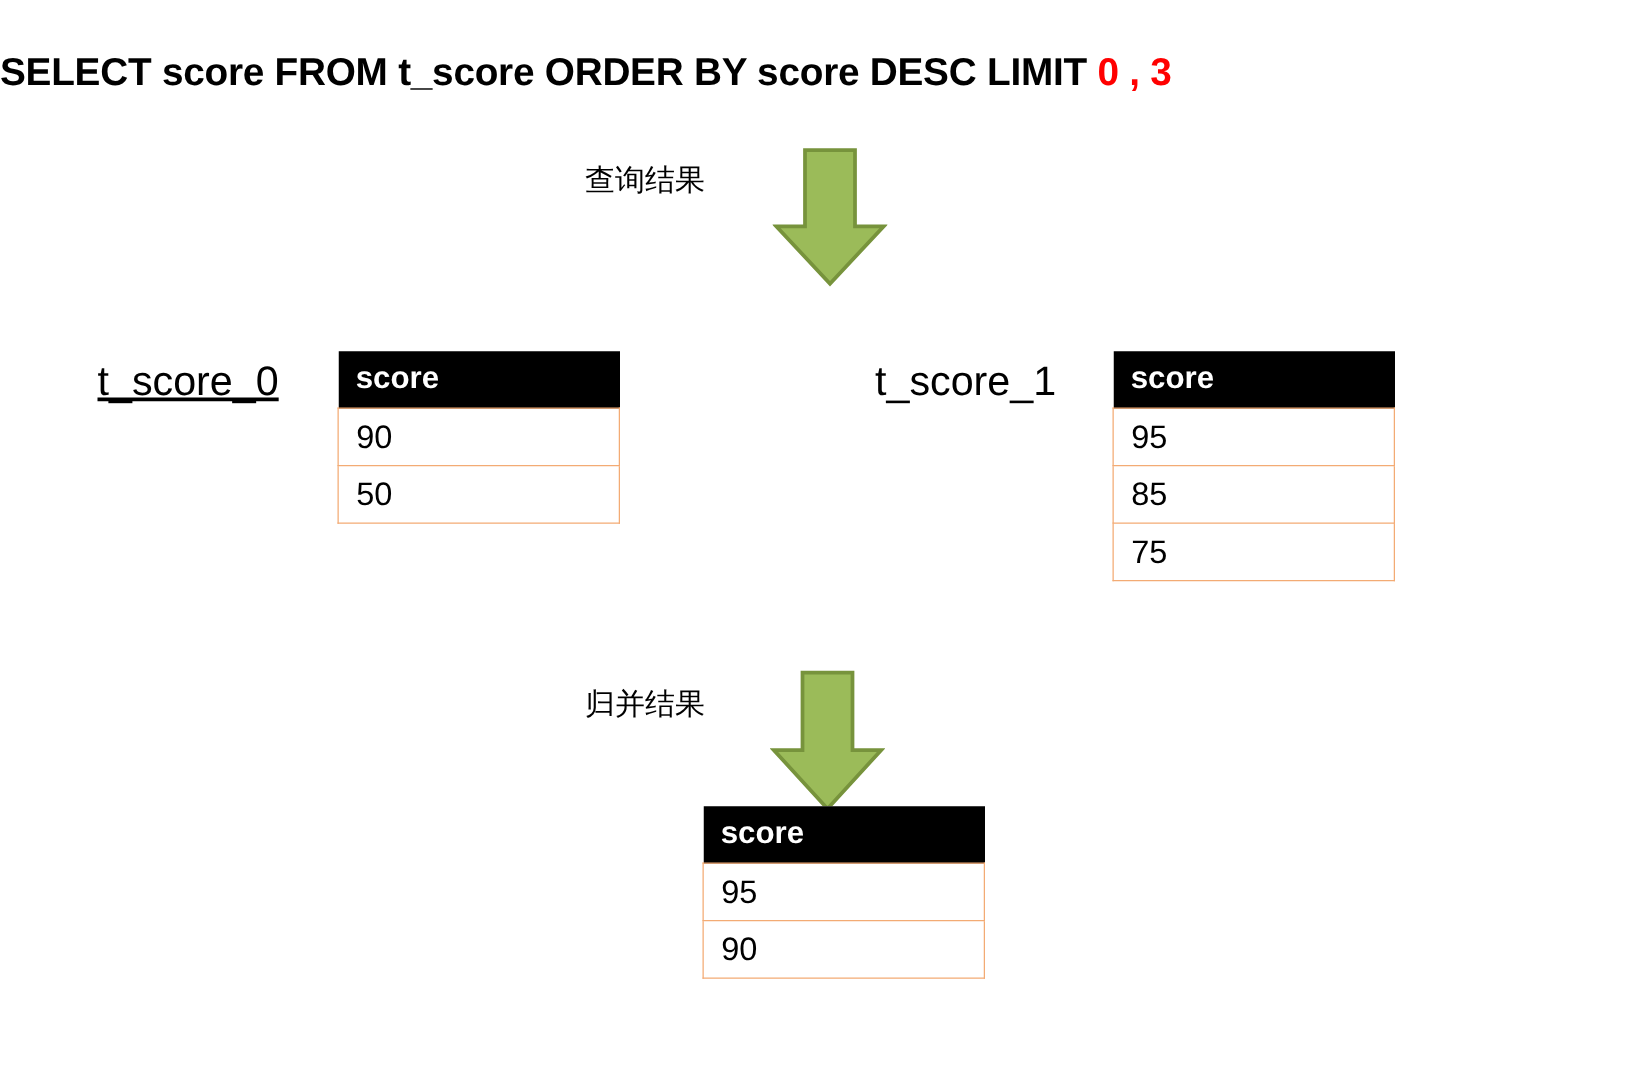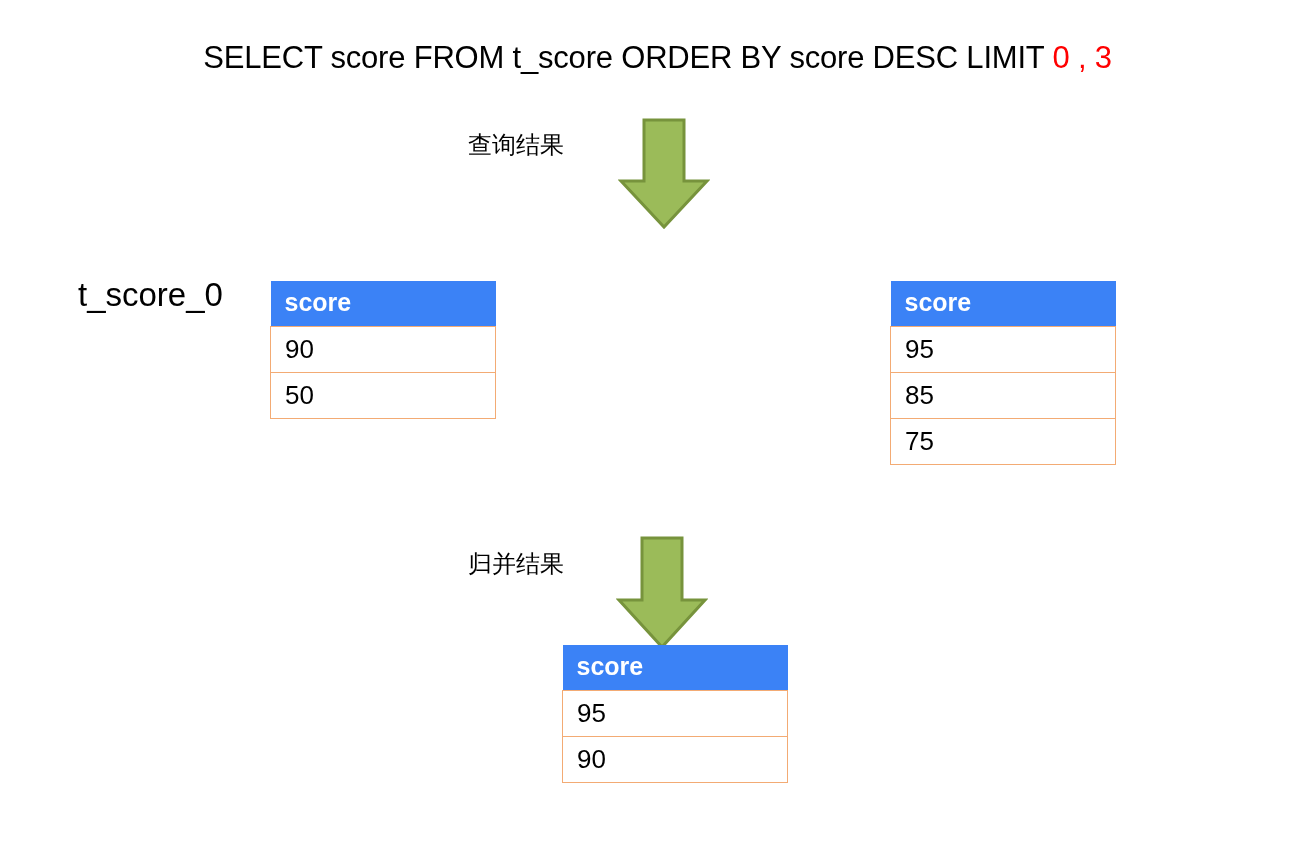--- a/index.html
+++ b/index.html
@@ -24,9 +24,8 @@
     left: 0;
     top: 40px;
     width: 1315px;
-    text-align: center;
     font-size: 31px;
-    font-weight: normal;
+    font-weight: bold;
     color: #000000;
     letter-spacing: -0.2px;
     white-space: nowrap;

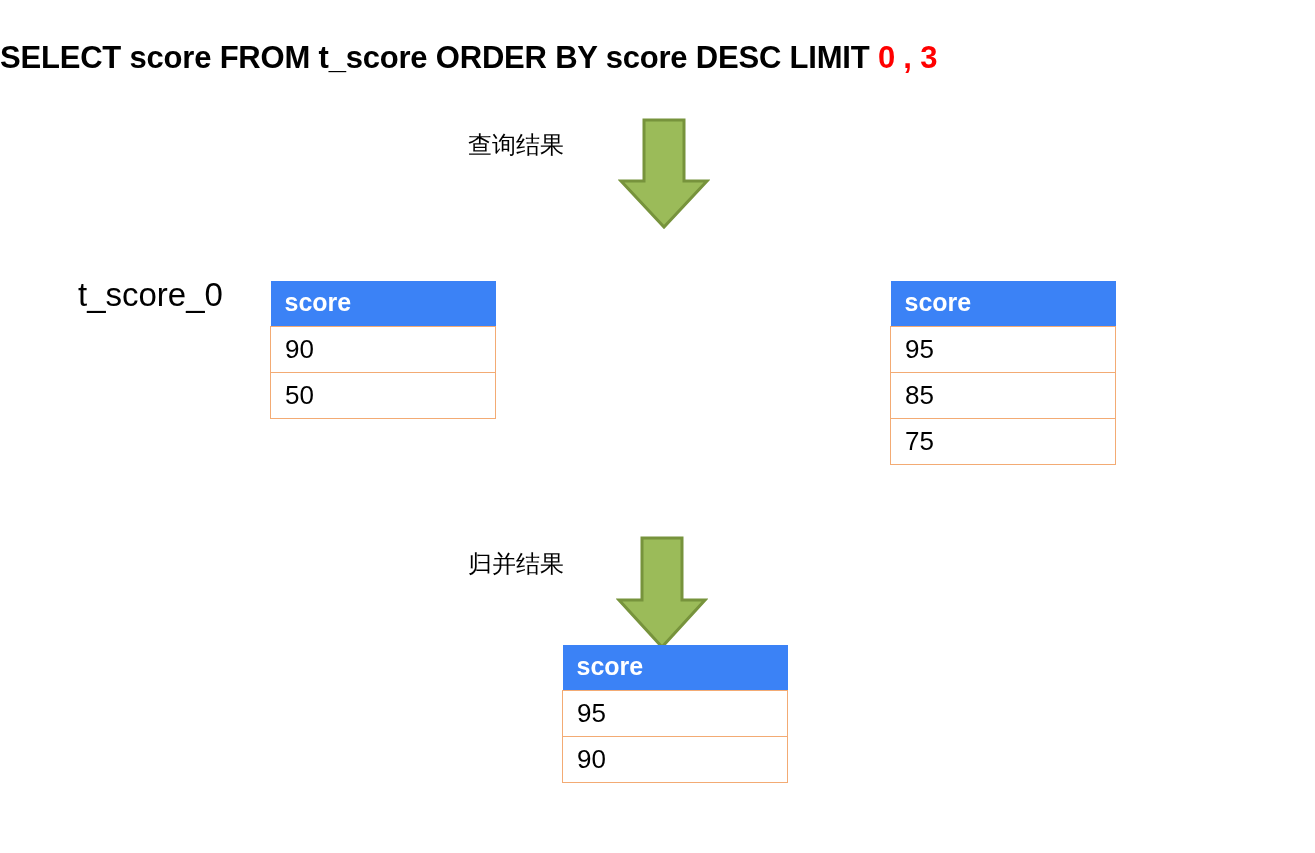--- a/index.html
+++ b/index.html
@@ -100,7 +100,7 @@
     <polygon points="26,2 66,2 66,63 89,63 46,109 3,63 26,63" fill="#9bbb59" stroke="#77933c" stroke-width="3" stroke-linejoin="miter"></polygon>
   </svg>
 
-  <div class="tbl-caption" style="left:78px; top:278px;">t_score_0</div>
+  <div class="tbl-caption" style="left:78px; top:288px;text-decoration:underline;">t_score_0</div>
 
   <table class="score-table" style="left:270px; top:281px; width:226px;">
     <thead>

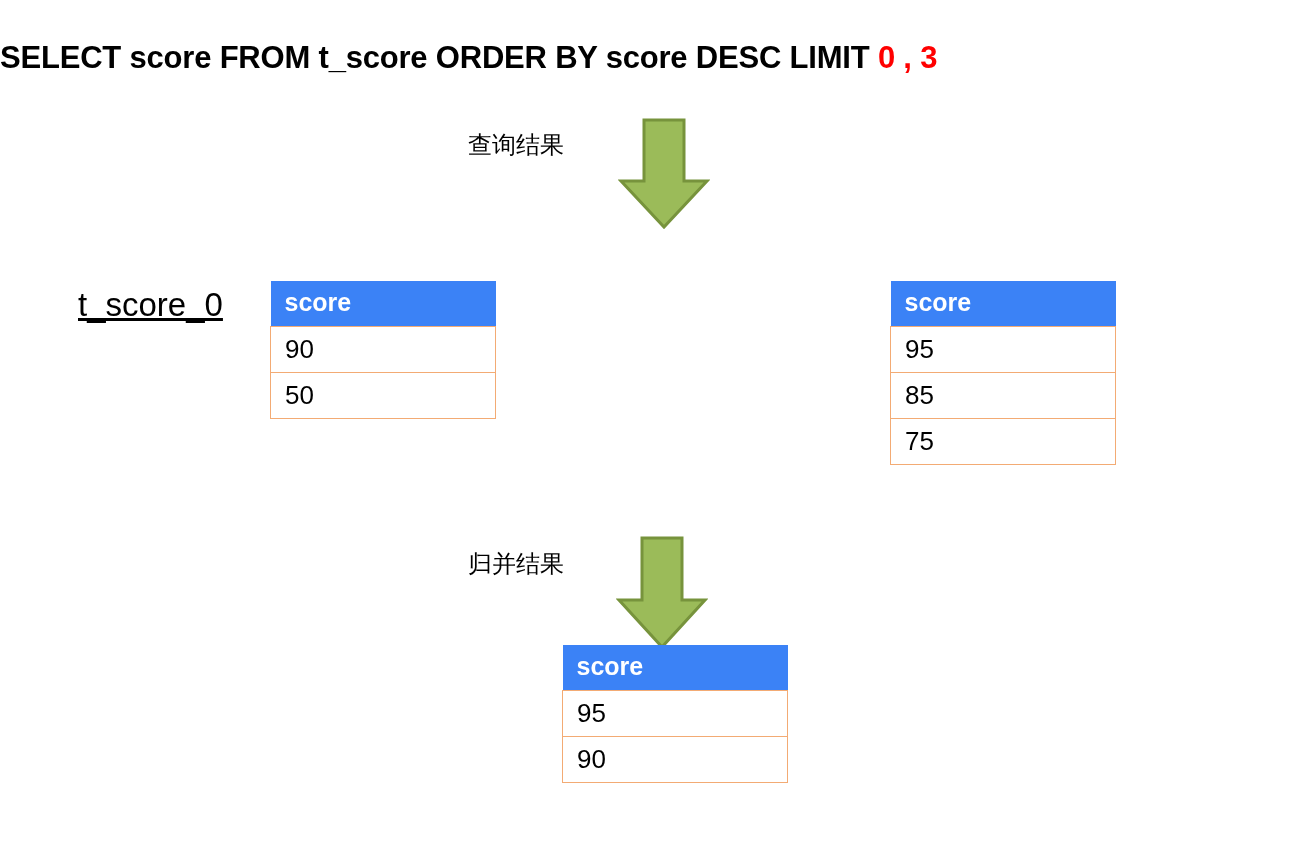--- a/index.html
+++ b/index.html
@@ -64,7 +64,7 @@
     background: #ffffff;
   }
   .score-table th {
-    background: #3b82f6;
+    background: #000000;
     color: #ffffff;
     font-size: 25px;
     font-weight: bold;

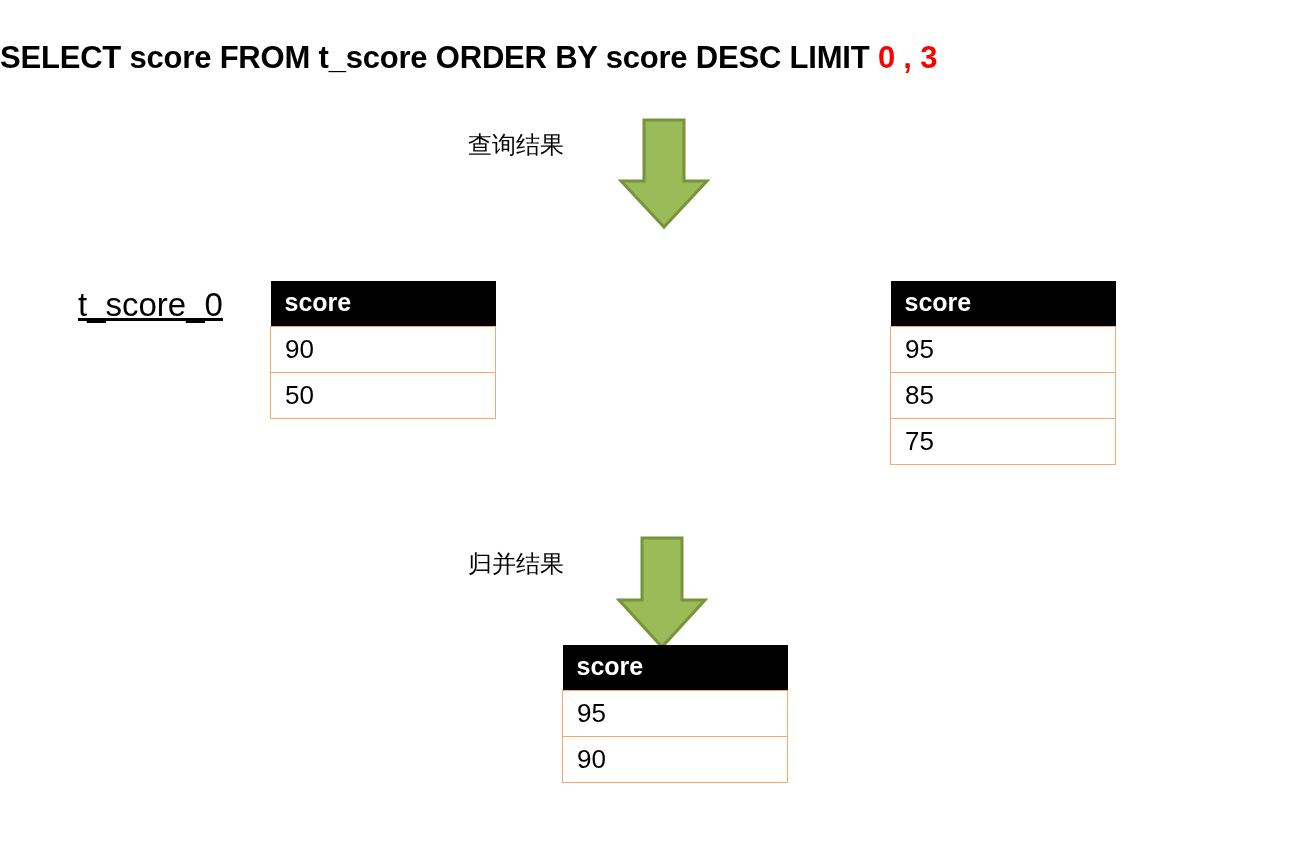--- a/index.html
+++ b/index.html
@@ -118,6 +118,7 @@
     </tbody>
   </table>
 
+  <div class="tbl-caption" style="left:700px; top:288px;">t_score_1</div>
 
   <table class="score-table" style="left:890px; top:281px; width:226px;">
     <thead>

